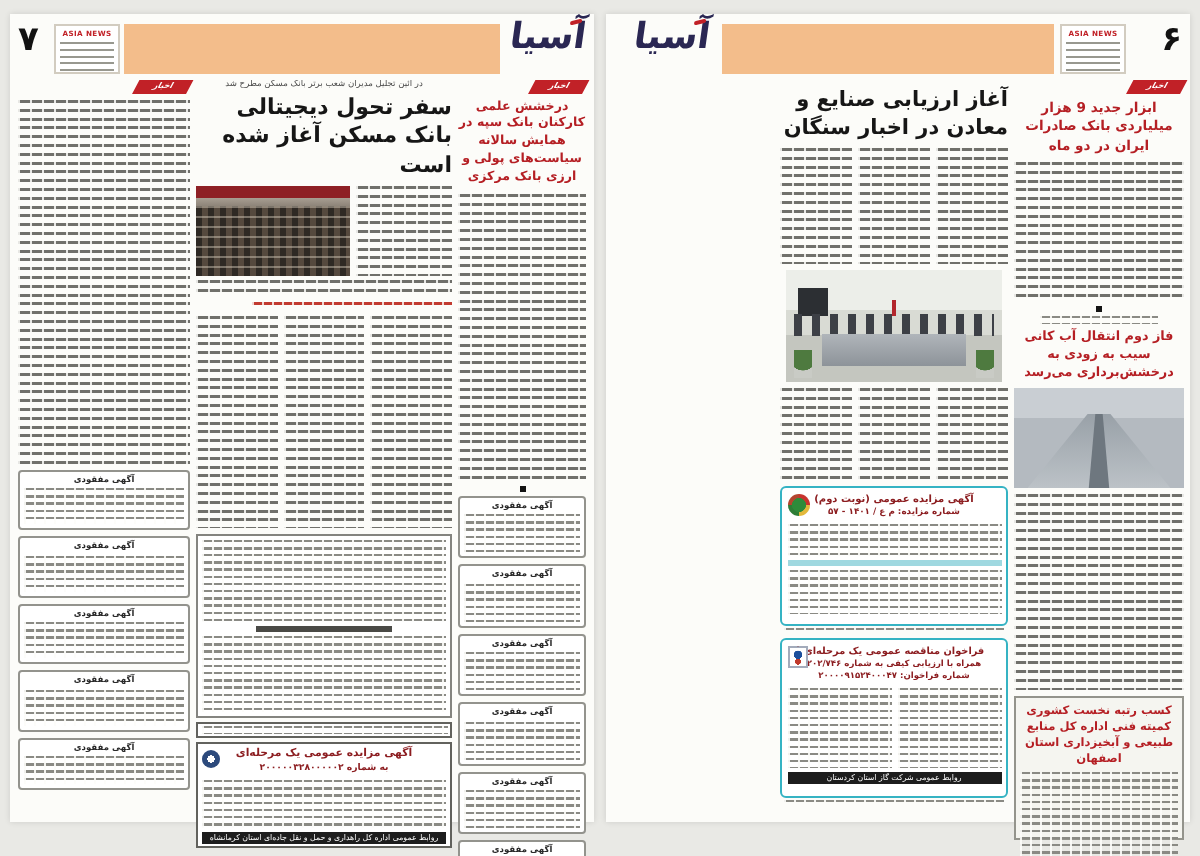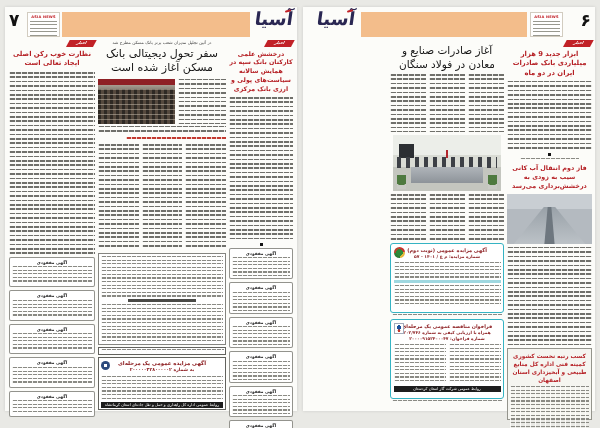--- a/index.html
+++ b/index.html
@@ -139,7 +139,6 @@
 
   <div class="col" style="left:4px;width:86px">
     <div class="tab">اخبار</div>
-    <div class="rh" style="font-size:6.8px">نظارت خوب رکن اصلی ایجاد تعالی است</div>
     <div class="sim" style="height:182px;margin-bottom:3px"></div>
     <div class="notice">
         <h6>آگهی مفقودی</h6>

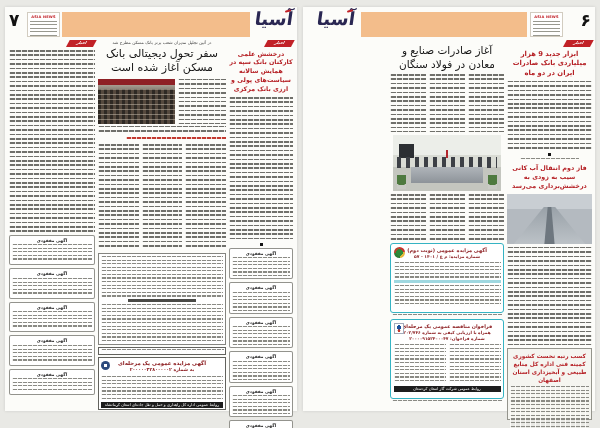--- a/index.html
+++ b/index.html
@@ -17,7 +17,7 @@
   .col{position:absolute;top:33px;height:367px}
   .tab{width:27px;height:6.5px;background:#c12127;transform:skewX(-28deg);color:#fff;font-size:4px;font-weight:bold;line-height:6.5px;text-align:center;margin-left:auto;margin-bottom:3px}
   .rh{color:#b51f24;font-weight:bold;text-align:center;line-height:1.4;margin-bottom:3px}
-  .mh{font-weight:normal;color:#161616;text-align:center;line-height:1.3;margin-bottom:3px}
+  .mh{font-weight:bold;color:#161616;text-align:right;line-height:1.3;margin-bottom:3px}
   .kick{font-size:4.3px;color:#4a4a4a;text-align:center;margin-bottom:2px;white-space:nowrap;overflow:hidden}
   .sim{background-image:
     repeating-linear-gradient(90deg,rgba(252,252,249,.85) 0 1px,transparent 1px 6px),

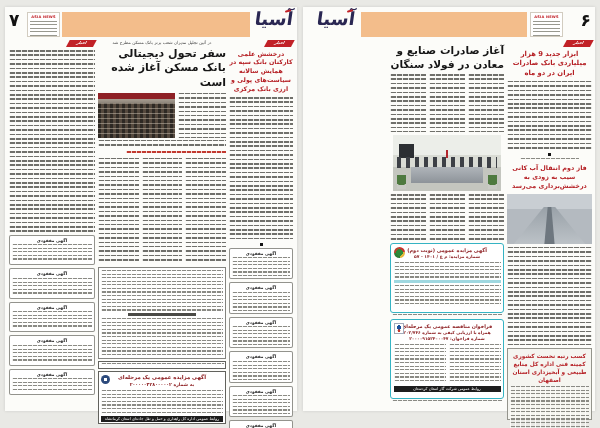--- a/index.html
+++ b/index.html
@@ -194,7 +194,7 @@
   </div>
 
   <div class="col" style="left:87px;width:114px">
-    <div class="mh" style="font-size:10.5px;margin-top:4px">آغاز صادرات صنایع و معادن در فولاد سنگان</div>
+    <div class="mh" style="font-size:10.5px;margin-top:4px">آغاز ارزیابی صنایع و معادن در اخبار سنگان</div>
     <div class="cols3" style="height:58px;margin-bottom:3px">
       <div class="sim"></div>
       <div class="sim"></div>

